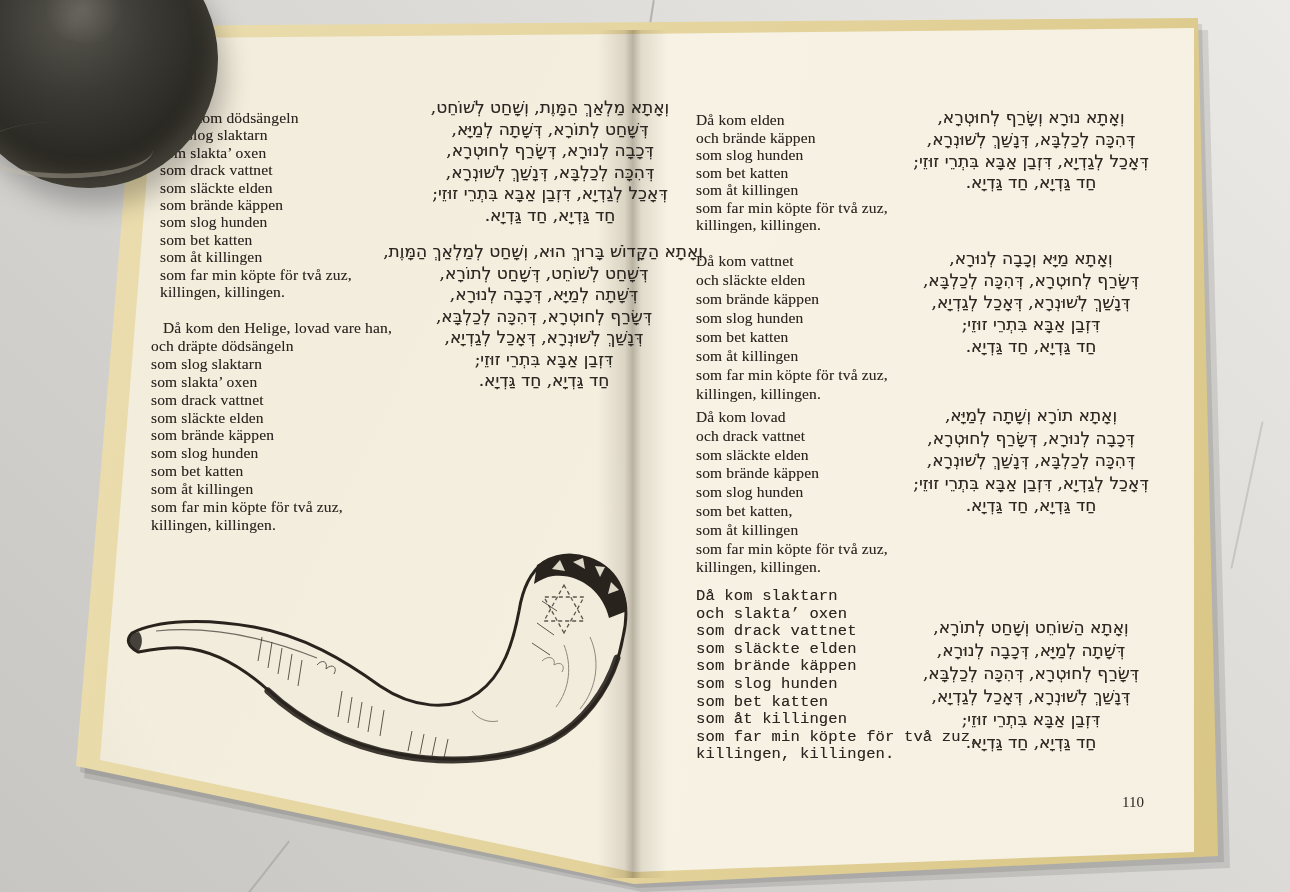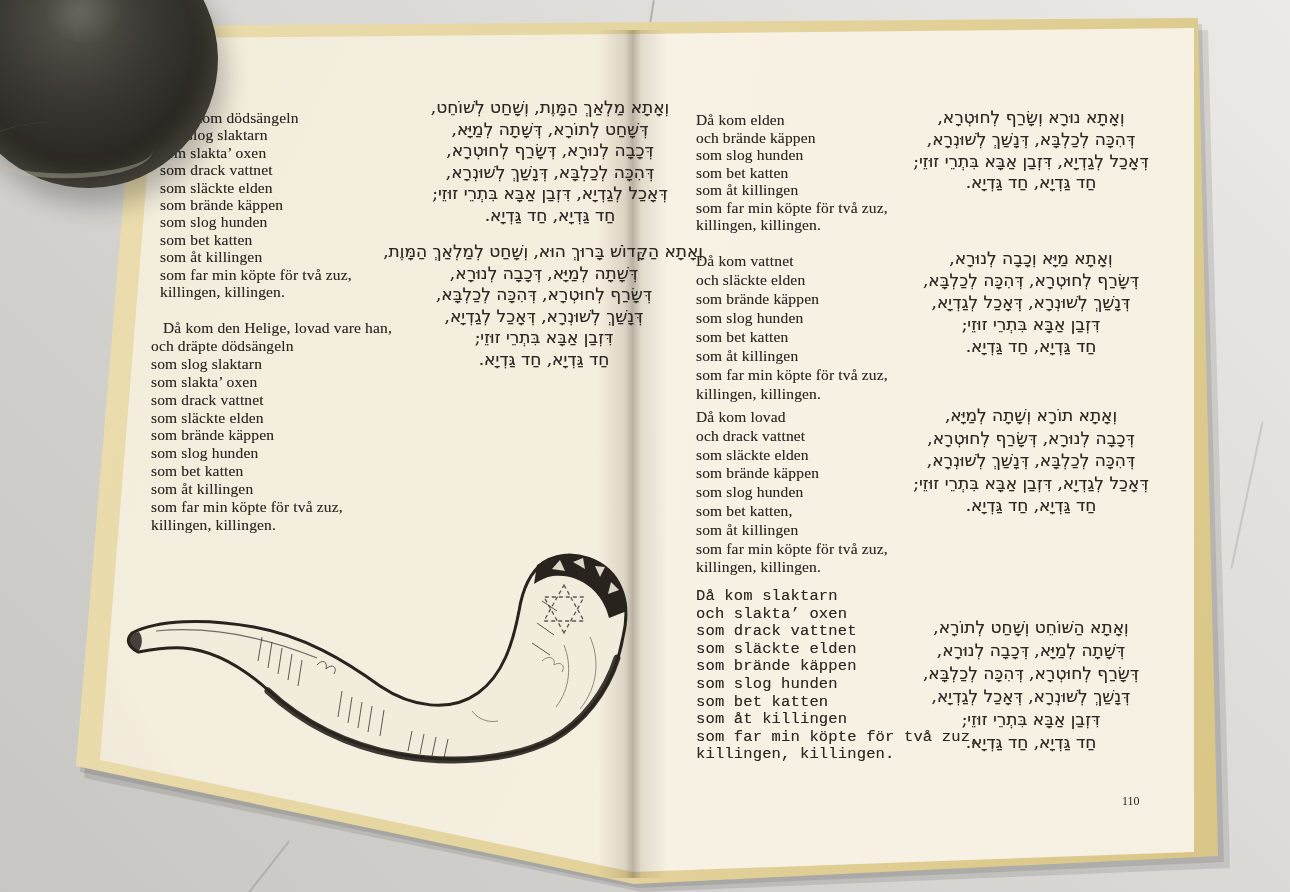--- a/index.html
+++ b/index.html
@@ -111,6 +111,7 @@
     </div>
   <div class="he-block" style="left:385px;top:241px;width:318px;line-height:21.5px;">
       <div class="line">וְאָתָא הַקָּדוֹשׁ בָּרוּךְ הוּא, וְשָׁחַט לְמַלְאַךְ הַמָּוֶת,</div>
+      <div class="line">דְּשָׁחַט לְשׁוֹחֵט, דְּשָׁחַט לְתוֹרָא,</div>
       <div class="line">דְּשָׁתָה לְמַיָּא, דְּכָבָה לְנוּרָא,</div>
       <div class="line">דְּשָׂרַף לְחוּטְרָא, דְּהִכָּה לְכַלְבָּא,</div>
       <div class="line">דְּנָשַׁךְ לְשׁוּנְרָא, דְּאָכַל לְגַדְיָא,</div>

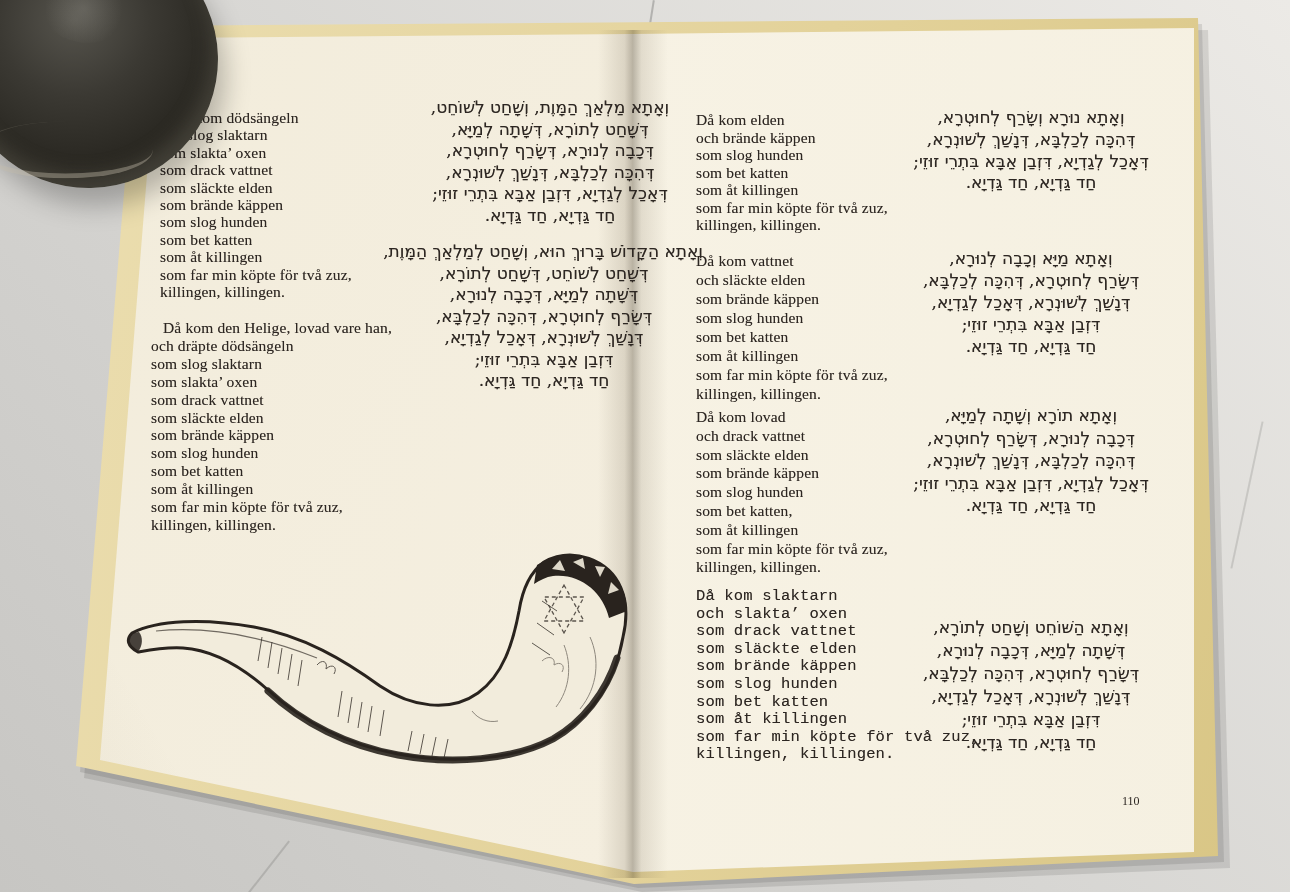--- a/index.html
+++ b/index.html
@@ -41,7 +41,7 @@
      font-family:"DejaVu Serif","DejaVu Sans",serif;font-size:17px;color:#2c2622;
      text-shadow:0 0 .4px rgba(45,35,25,.4);}
 
-  .page-num{position:absolute;left:1122px;top:794px;font-size:12px;color:#2c2622;
+  .page-num{position:absolute;left:1122px;top:794px;font-size:15px;color:#2c2622;
      font-family:"Liberation Serif",serif;}
 
   .shofar{position:absolute;left:112px;top:541px;width:520px;height:240px;}

